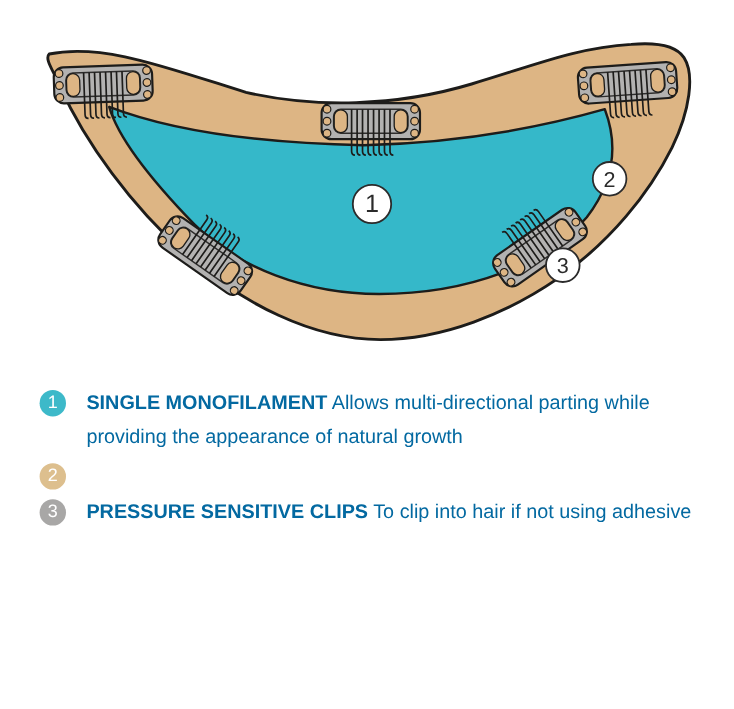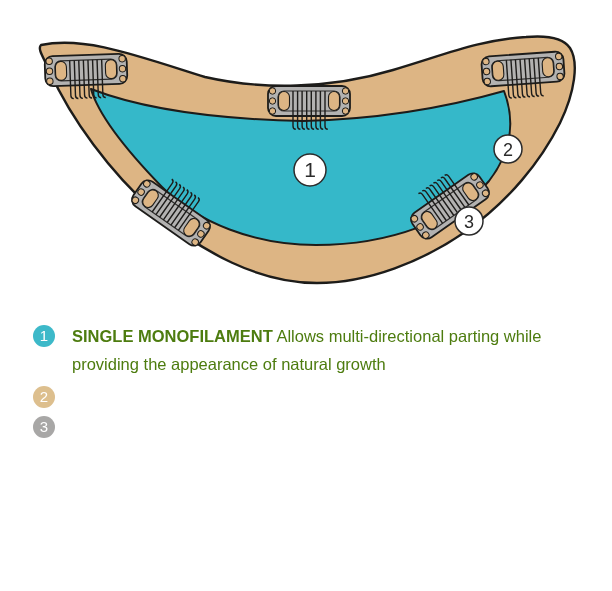--- a/index.html
+++ b/index.html
@@ -47,7 +47,7 @@
   .legend-text {
     font-size: 16.5px;
     line-height: 28px;
-    color: #4d7c0f;
+    color: #0369a1;
     max-width: 523px;
   }
   .legend-label { font-weight: bold; }

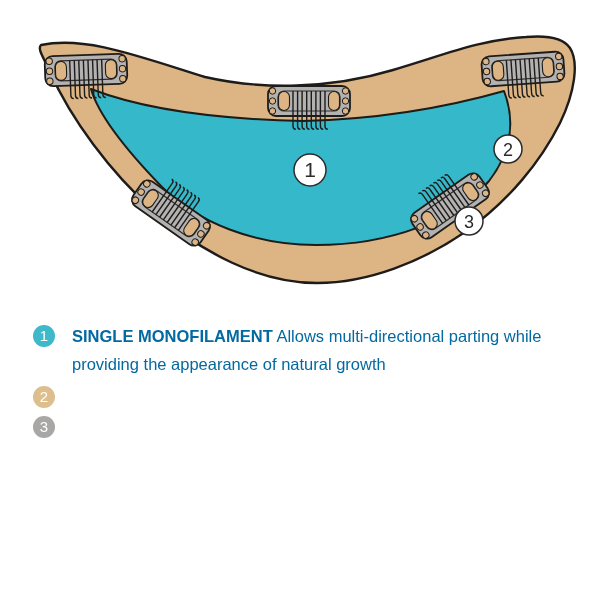--- a/index.html
+++ b/index.html
@@ -147,6 +147,7 @@
 
     <div class="legend-row">
       <div class="bullet" style="background-color: rgb(168, 167, 166);">3</div>
+      <div class="legend-text"><span class="legend-label">PRESSURE SENSITIVE CLIPS</span><span> To clip into hair if not using adhesive</span></div>
     </div>
 
   </div>

